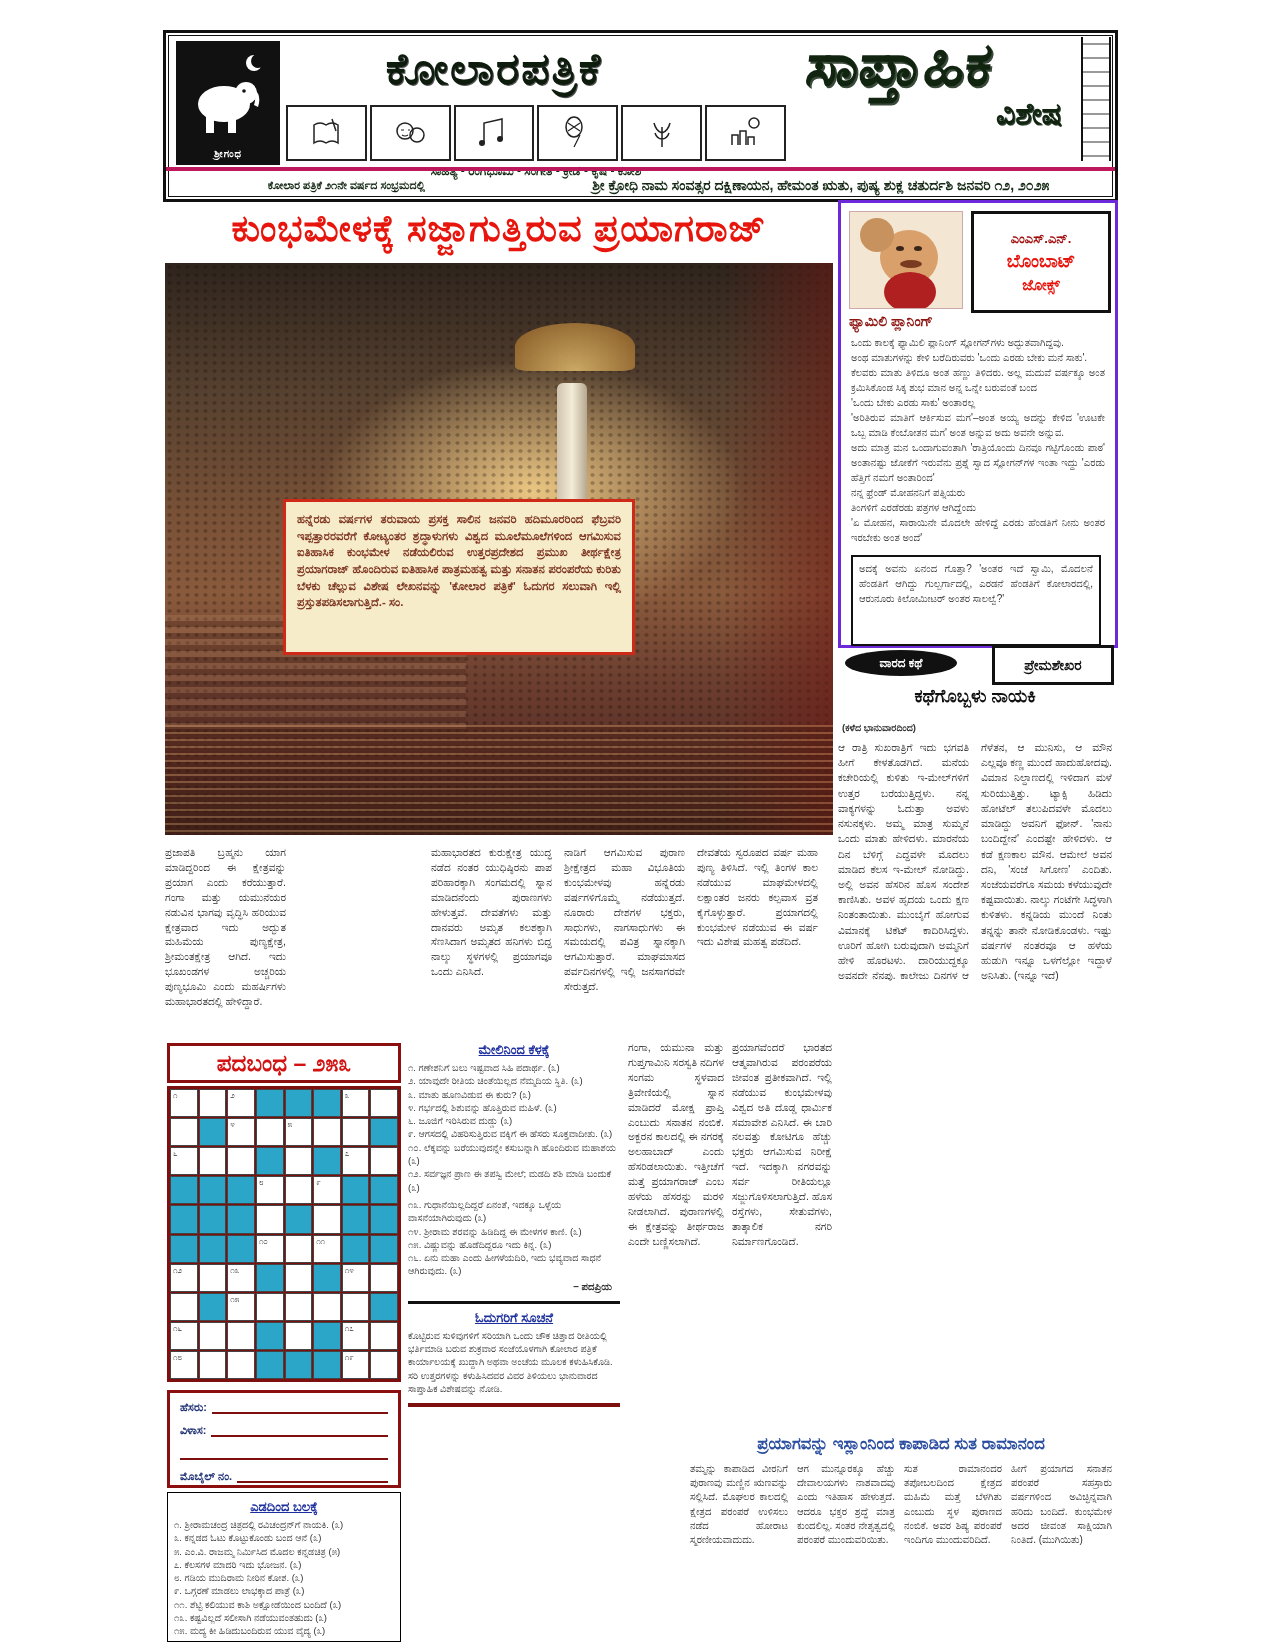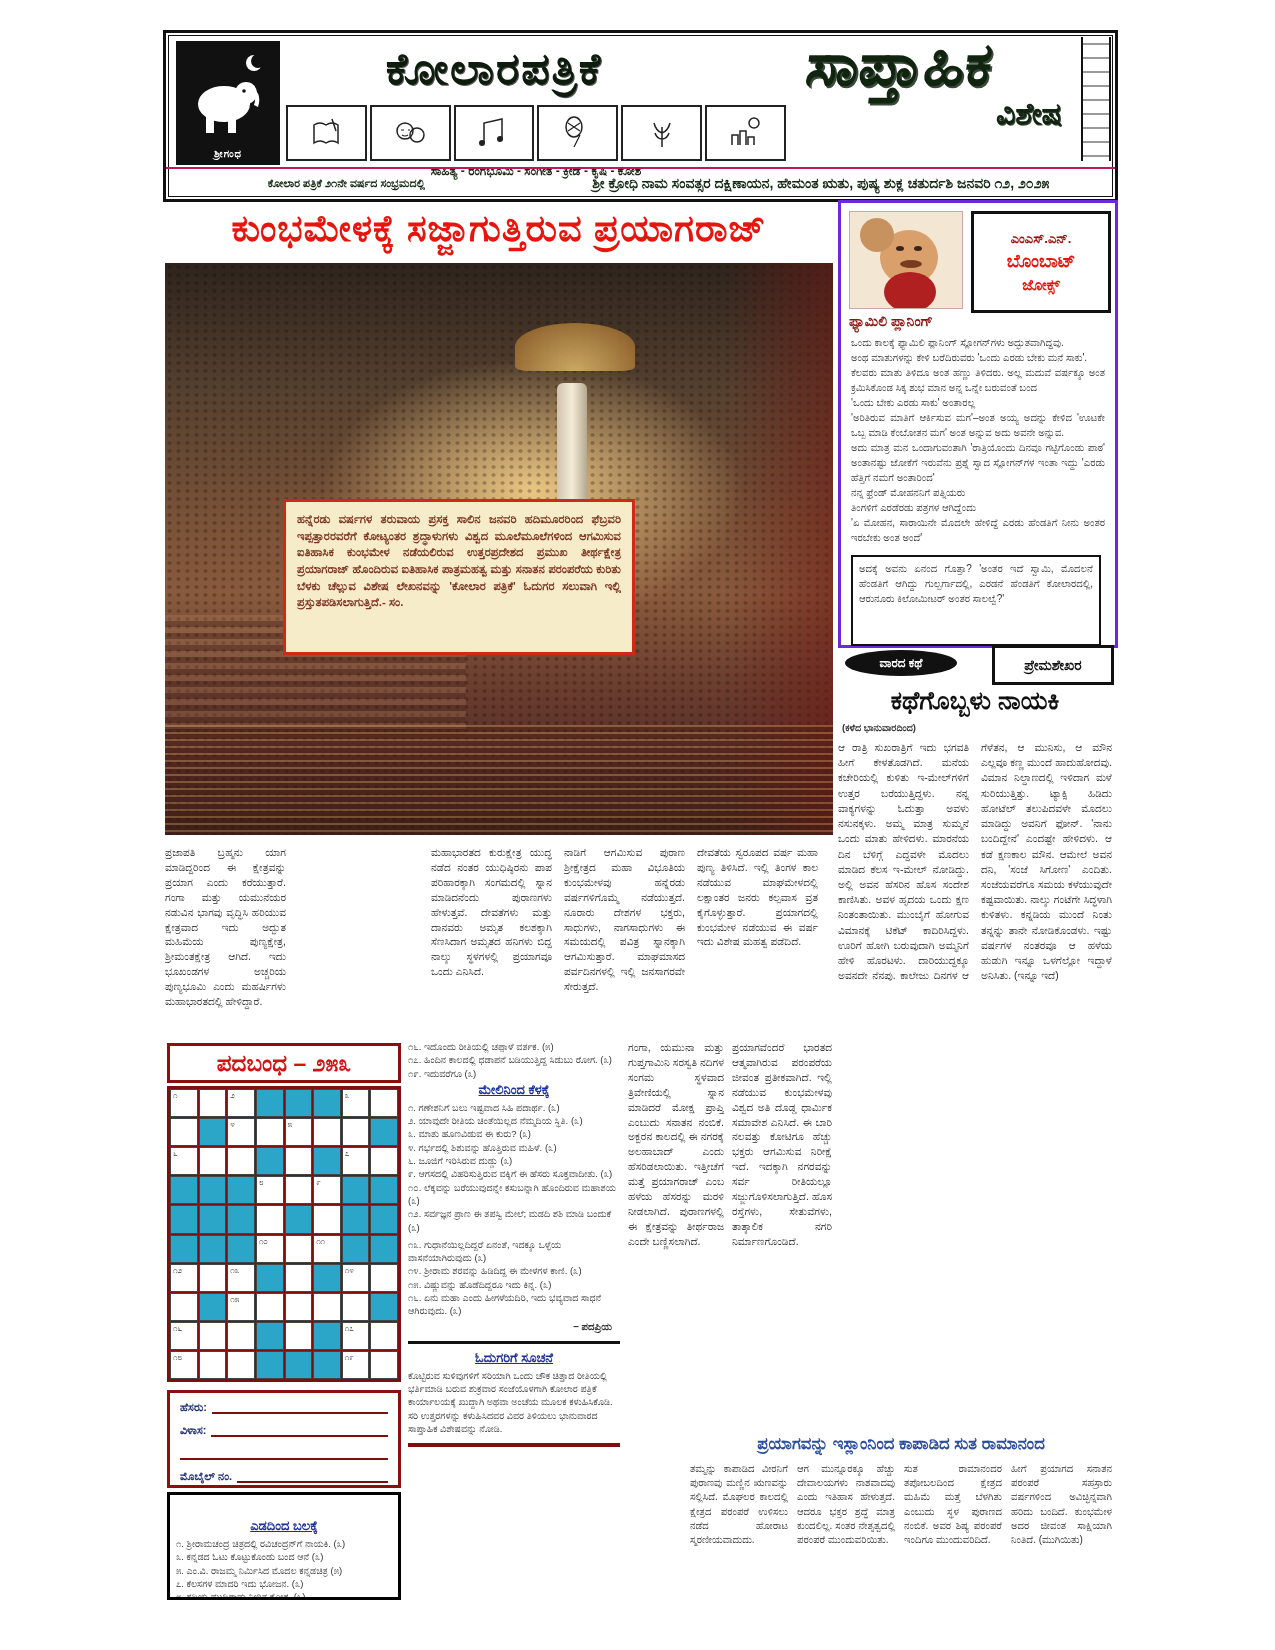--- a/index.html
+++ b/index.html
@@ -27,7 +27,7 @@
                 margin-top:2px;margin-right:14px;text-shadow:1px 1px 0 #3a4a3a;}
   .scroll-ornament{left:915px;top:4px;width:26px;height:124px;border-left:2px solid #111;border-right:2px solid #111;
             background:repeating-linear-gradient(180deg,#fff 0 6px,#999 6px 8px,#fff 8px 14px);}
-  .mast-bottom{left:0;top:134px;width:100%;height:29px;border-top:2px solid #be185d;display:flex;align-items:center;}
+  .mast-bottom{left:0;top:134px;width:100%;height:29px;border-top:4px solid #be185d;display:flex;align-items:center;justify-content:flex-end;}
   .mast-bottom .left{width:38%;text-align:center;font-size:11px;font-weight:bold;color:#142814;}
   .mast-bottom .right{width:62%;text-align:center;font-size:14px;font-weight:bold;color:#142814;}
 

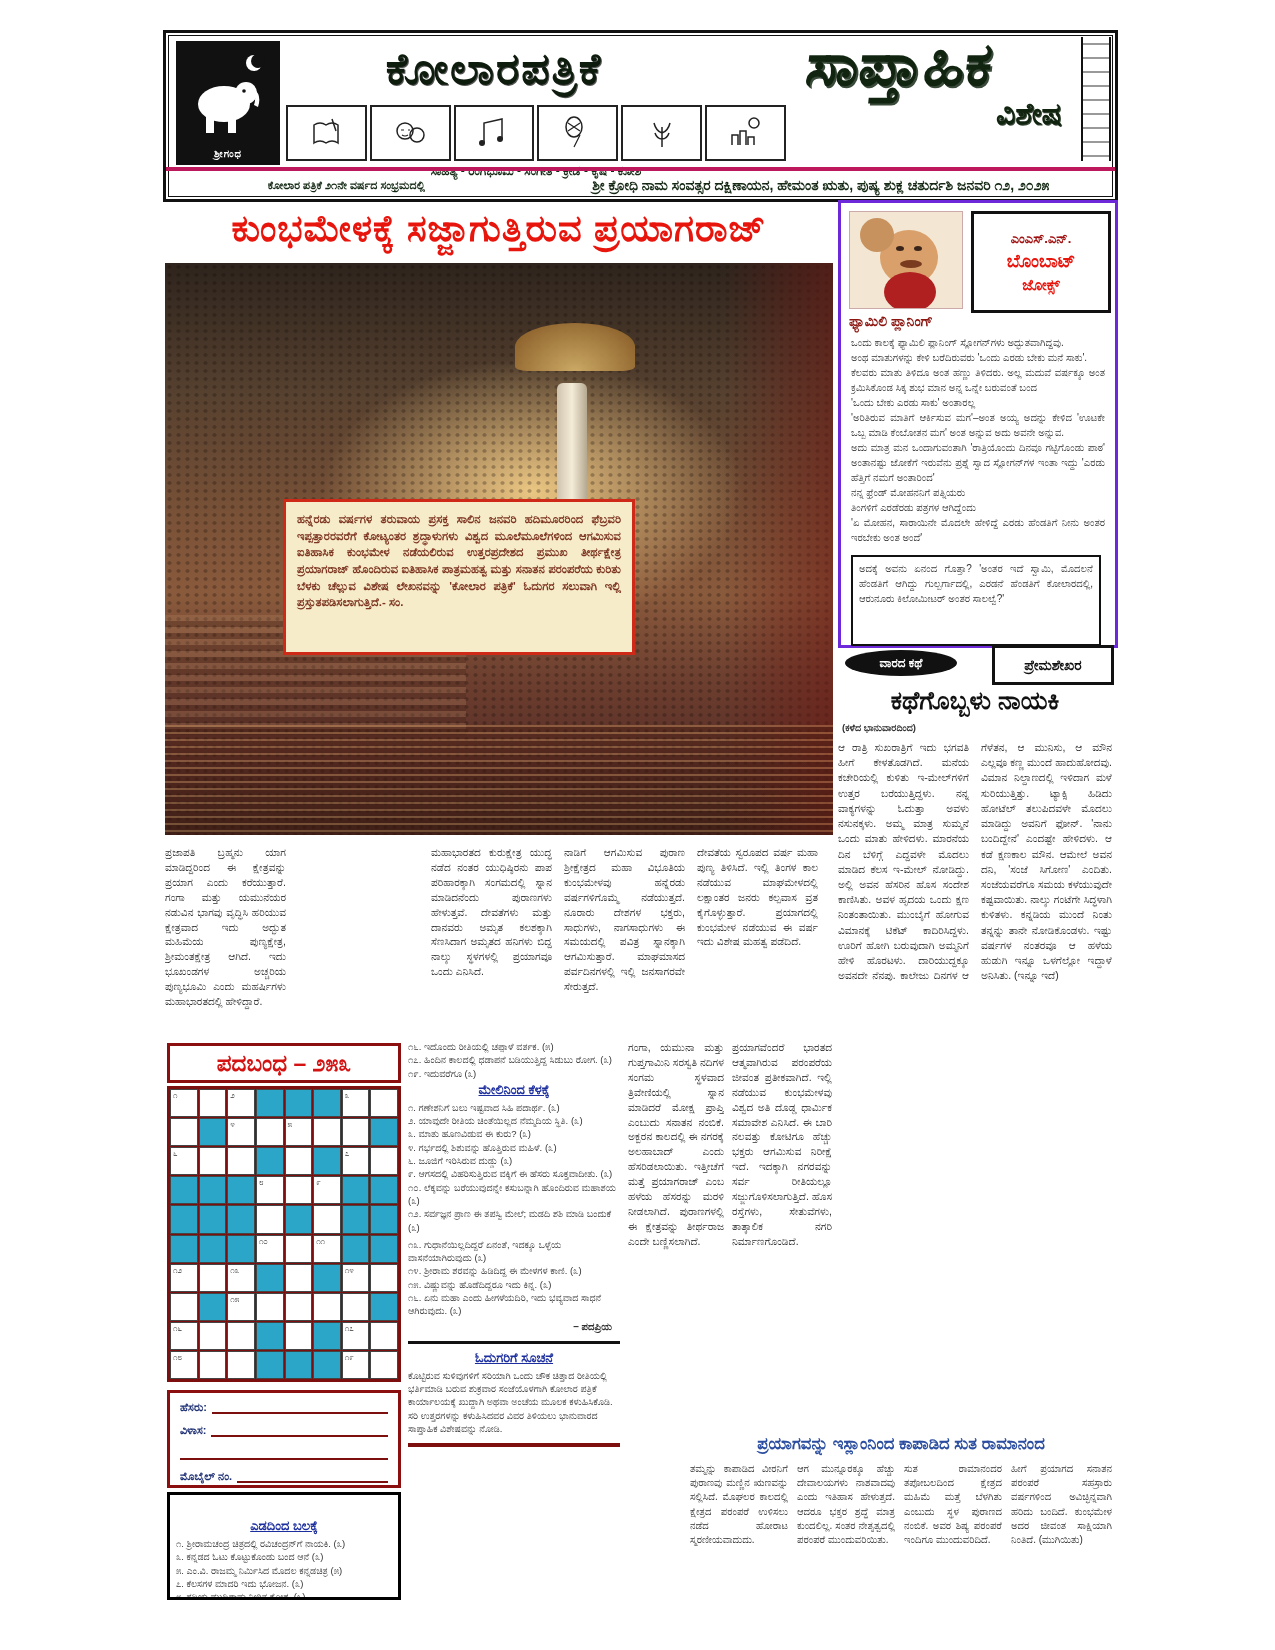--- a/index.html
+++ b/index.html
@@ -55,7 +55,7 @@
               display:flex;align-items:center;justify-content:center;color:#fff;font-size:12px;font-weight:bold;}
   .author-box{left:992px;top:645px;width:116px;height:34px;border:3px solid #111;
               display:flex;align-items:center;justify-content:center;font-size:14px;font-weight:bold;color:#111;}
-  .story-title{left:838px;top:686px;width:274px;text-align:center;font-size:25px;font-weight:bold;color:#111;}
+  .story-title{left:838px;top:686px;width:274px;text-align:center;font-size:18px;font-weight:bold;color:#111;}
   .story-sub{left:842px;top:722px;width:160px;font-size:9.5px;color:#333;font-weight:bold;}
   .story-body{left:838px;top:740px;width:274px;height:688px;column-count:2;column-gap:12px;
               font-size:10.5px;line-height:1.45;text-align:justify;color:#2e2e2e;overflow:hidden;}

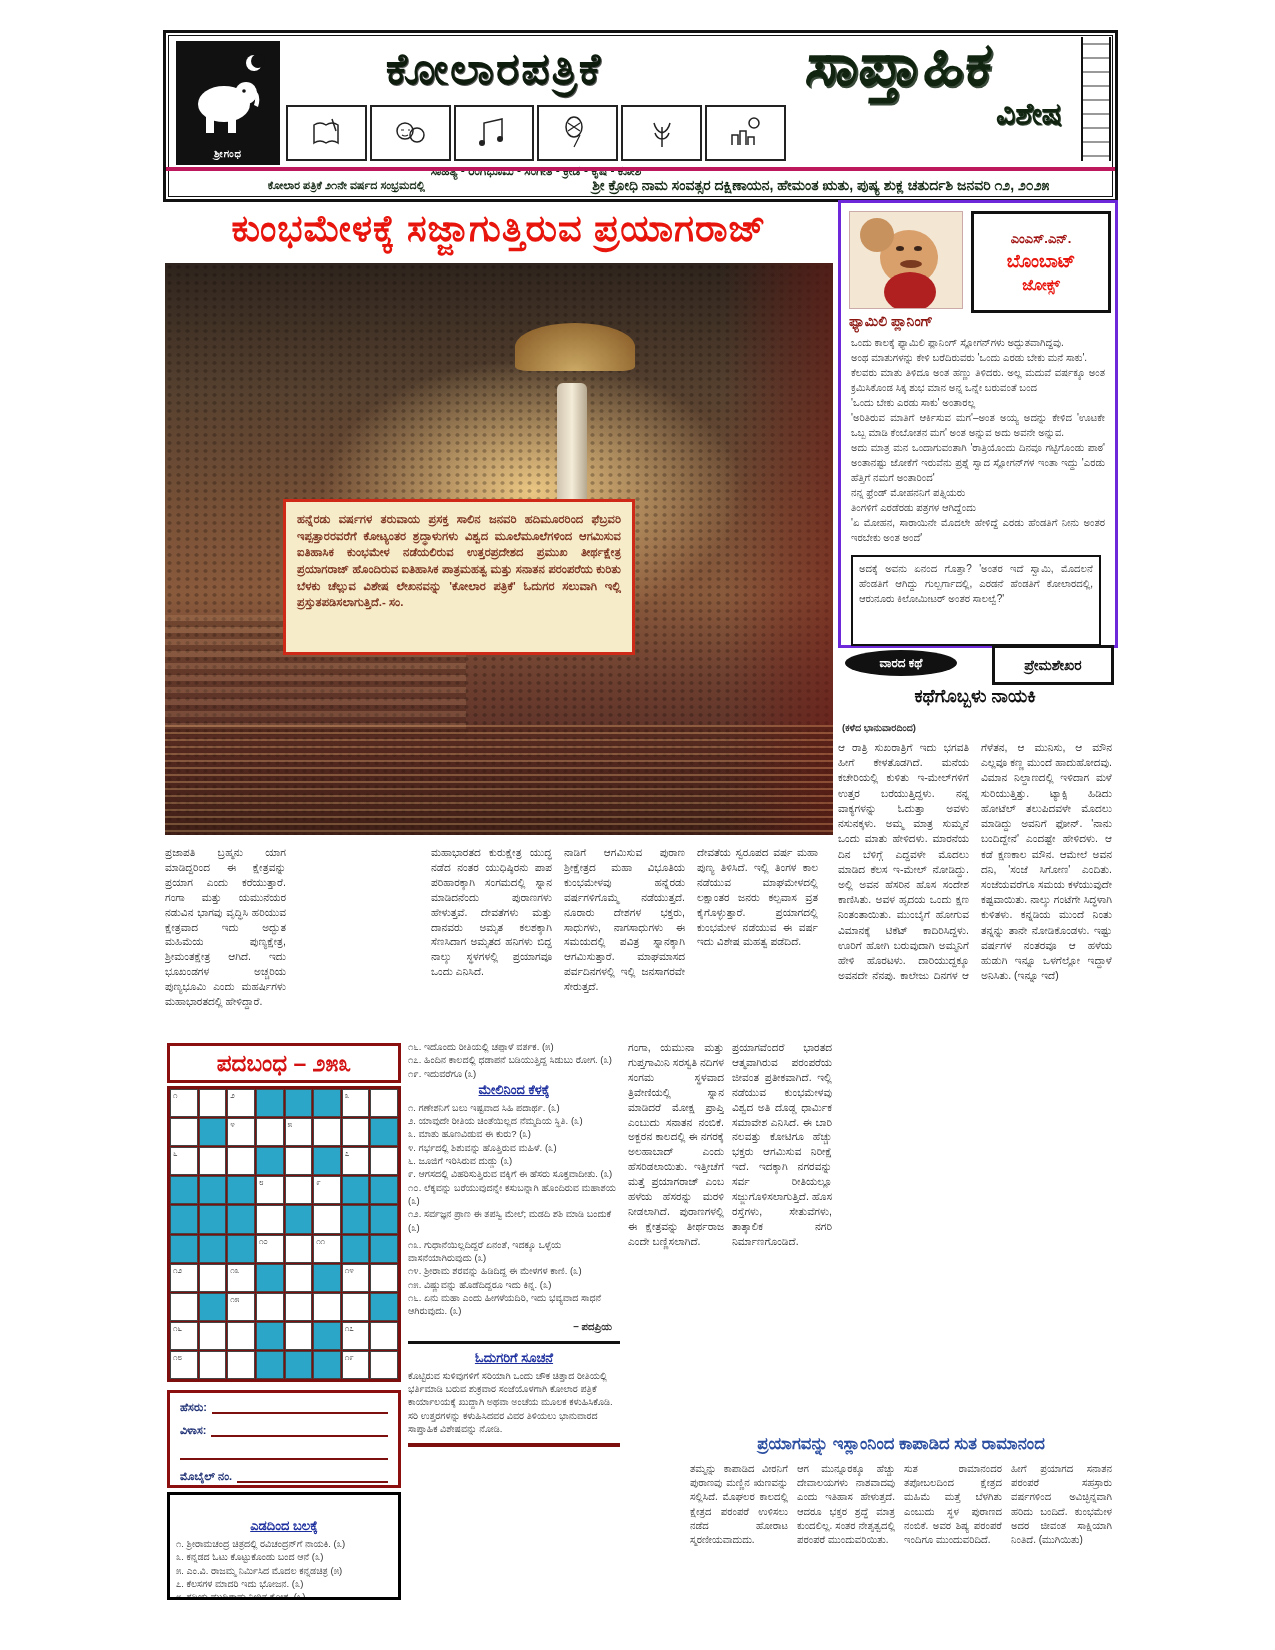--- a/index.html
+++ b/index.html
@@ -393,9 +393,6 @@
   </div>
 
   <div class="abs midcol">
-    <div class="clue-text">೧೬. ಇದೊಂದು ರೀತಿಯಲ್ಲಿ ಚಪ್ಪಾಳೆ ವರ್ತಕ. (೫)
-೧೭. ಹಿಂದಿನ ಕಾಲದಲ್ಲಿ ಧಡಾಪನೆ ಬಡಿಯುತ್ತಿದ್ದ ಸಿಡುಬು ರೋಗ. (೩)
-೧೯. ಇದುವರೆಗೂ (೩)</div>
     <div class="clue-head">ಮೇಲಿನಿಂದ ಕೆಳಕ್ಕೆ</div>
     <div class="clue-text">೧. ಗಣೇಶನಿಗೆ ಬಲು ಇಷ್ಟವಾದ ಸಿಹಿ ಪದಾರ್ಥ. (೩)
 ೨. ಯಾವುದೇ ರೀತಿಯ ಚಿಂತೆಯಿಲ್ಲದ ನೆಮ್ಮದಿಯ ಸ್ಥಿತಿ. (೩)

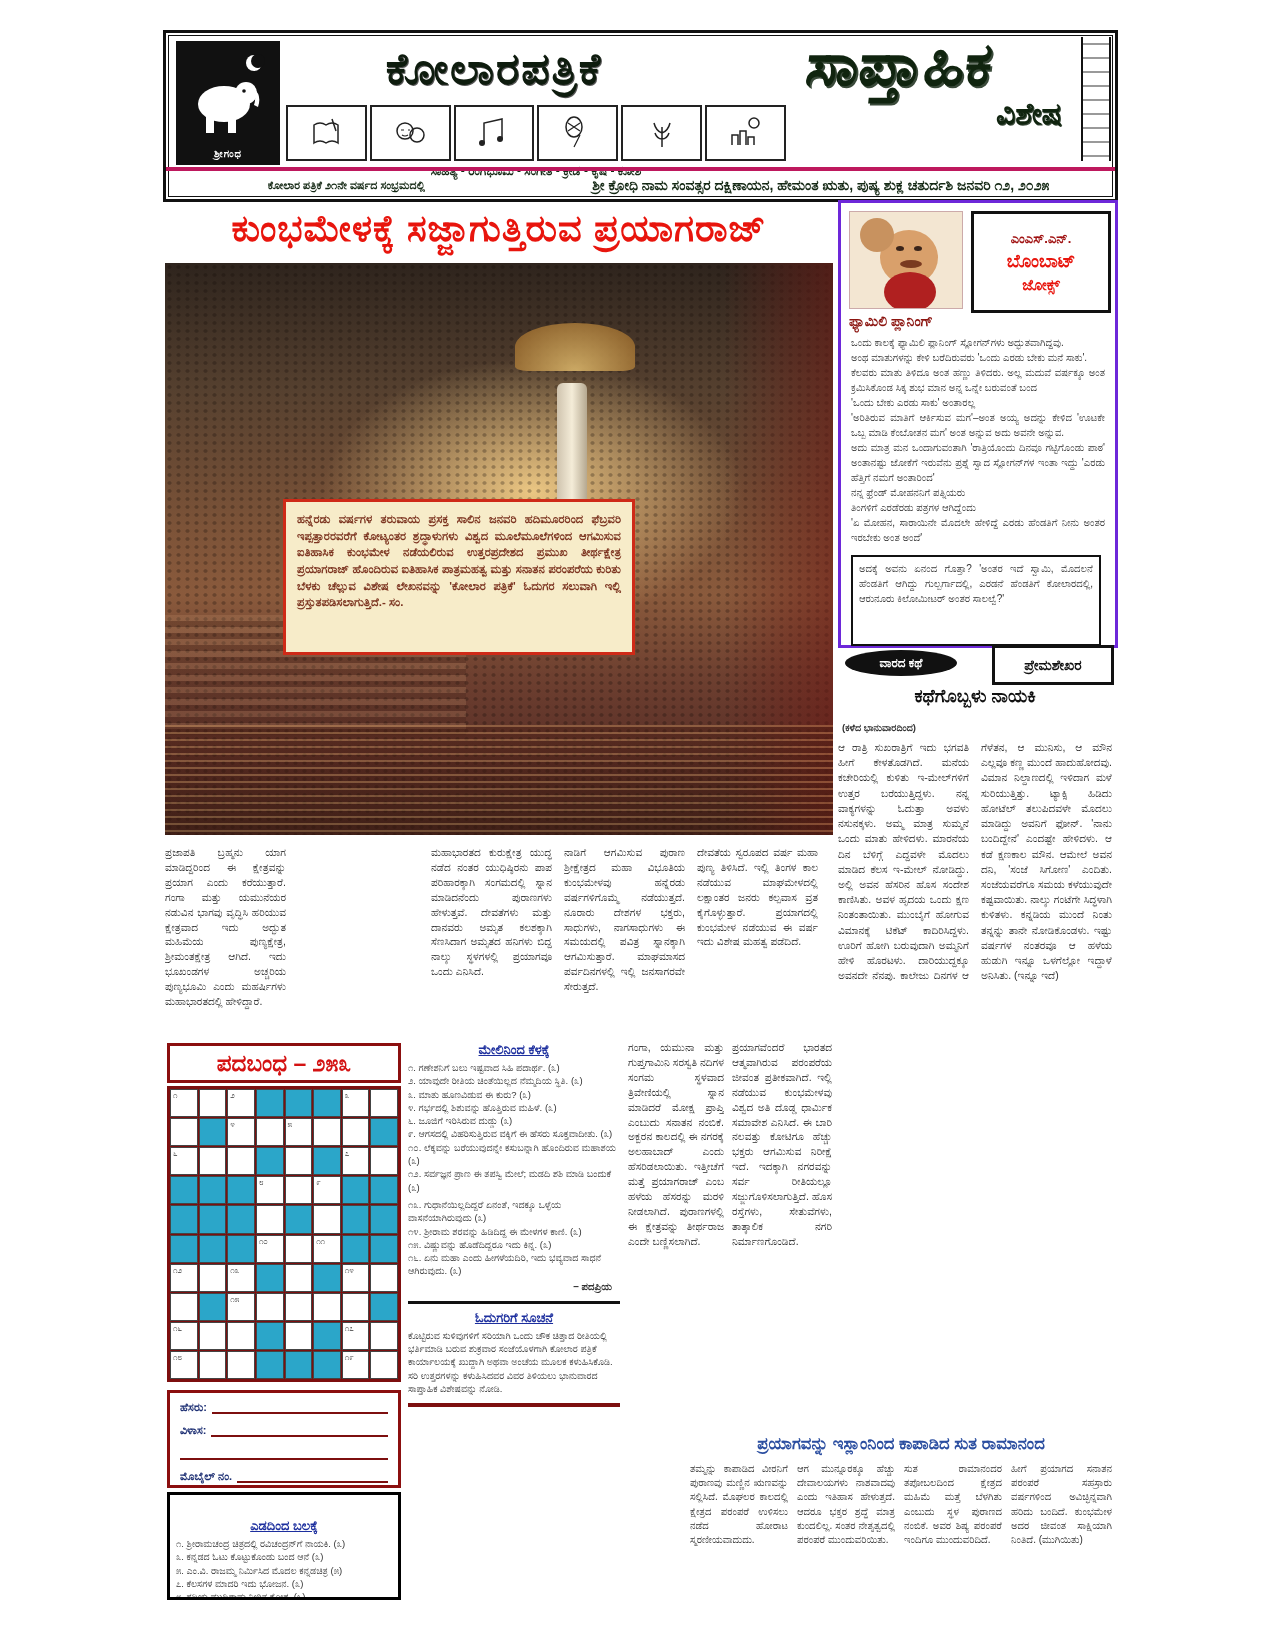--- a/index.html
+++ b/index.html
@@ -106,8 +106,8 @@
              padding:7px 10px;font-size:11px;font-weight:bold;color:#1d2f73;}
   .entry-row{display:flex;align-items:flex-end;margin-bottom:9px;}
   .entry-line{flex:1;border-bottom:2px solid #7d0f0f;height:12px;margin-left:5px;}
-  .across-box{left:167px;top:1492px;width:234px;height:108px;border:3px solid #000000;box-sizing:border-box;
-              padding:21px 6px;overflow:hidden;}
+  .across-box{left:167px;top:1492px;width:234px;height:150px;border:1px solid #000000;box-sizing:border-box;
+              padding:4px 6px;overflow:hidden;}
   .clue-head{font-size:13px;font-weight:bold;color:#1d2f9e;text-align:center;text-decoration:underline;margin:2px 0 3px;}
   .clue-text{font-size:9.5px;line-height:1.4;color:#333;white-space:pre-line;text-align:left;}
 

